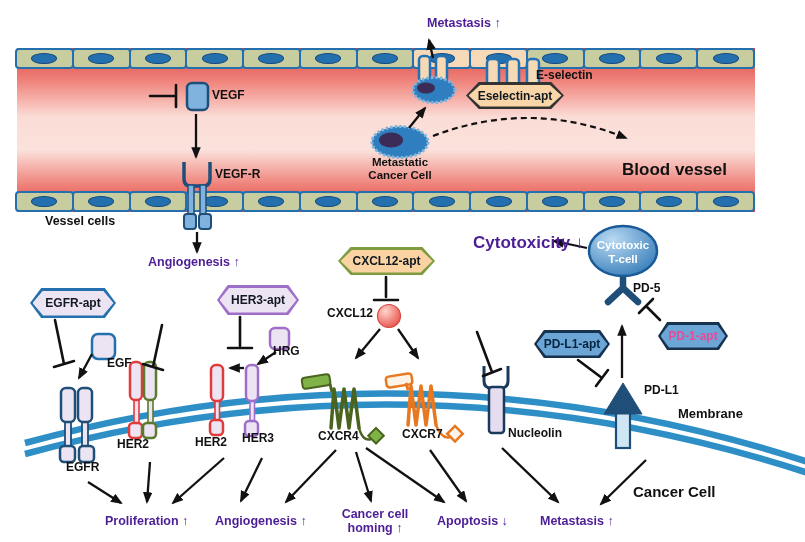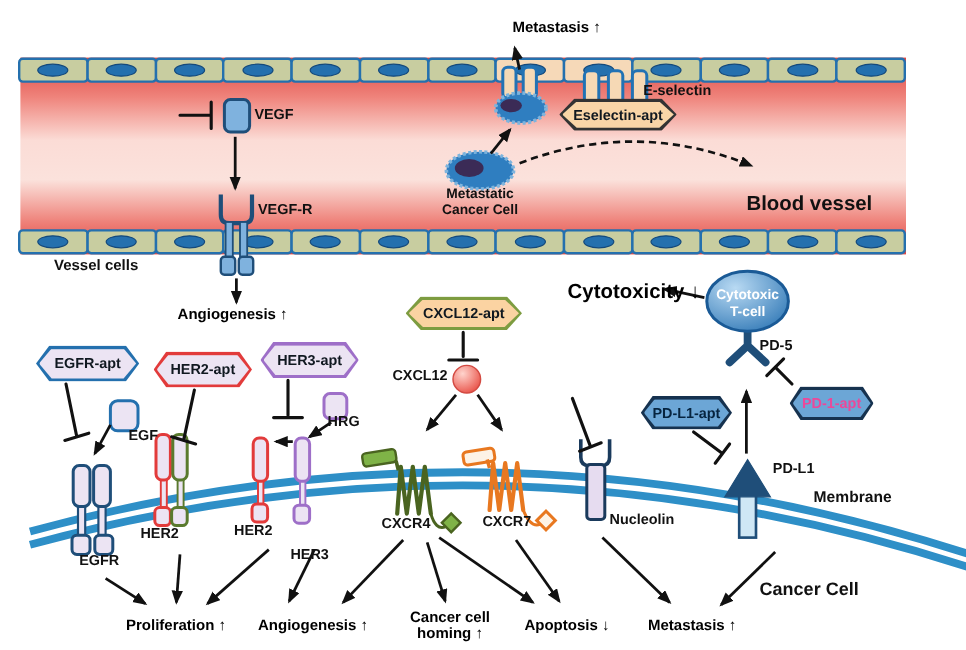--- a/index.html
+++ b/index.html
@@ -21,7 +21,7 @@
   .hex span{position:relative;z-index:2;font-weight:bold;font-size:12px;color:#101820;white-space:nowrap;}
   
   .lbl{position:absolute;font-weight:bold;font-size:12px;color:#111;white-space:nowrap;line-height:1.15;}
-  .red{color:#000000;}
+  .red{color:#4c1d95;}
   .sm{font-size:11.5px;}
   .ctr{text-align:center;white-space:normal;}
   svg{position:absolute;left:0;top:0;}

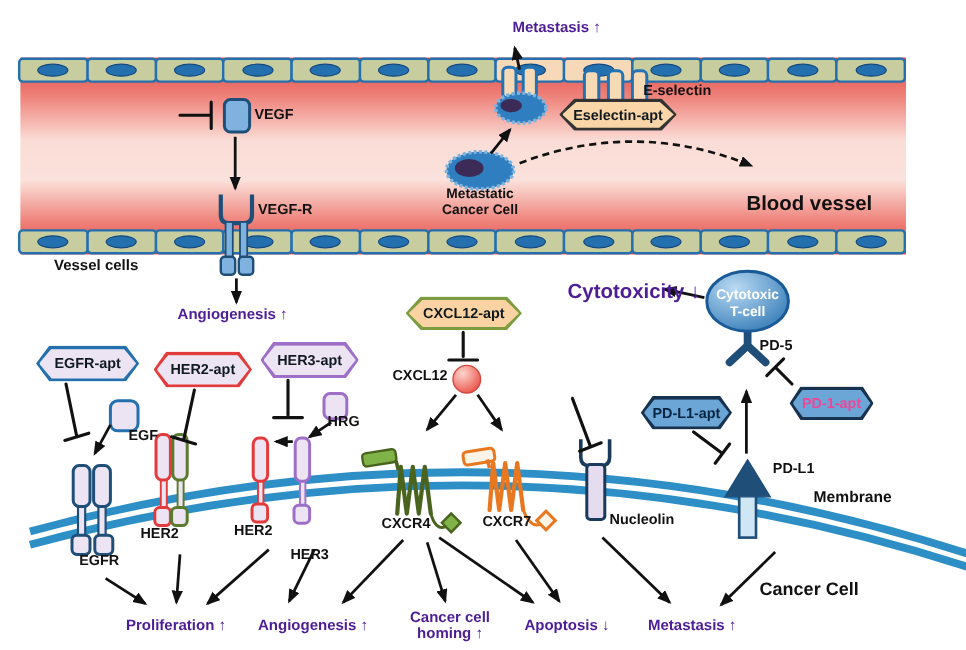--- a/index.html
+++ b/index.html
@@ -281,11 +281,6 @@
       <div class="hex-f" style="background:#f9d5a7"></div>
     <span>Eselectin-apt</span>
   </div>
-  <div class="hex" style="left:128px;top:293px;width:82px;height:30px">
-    <div class="hex-b" style="background:#e23b3b"></div>
-      <div class="hex-f" style="background:#ece4f3"></div>
-    <span>HER2-apt</span>
-  </div>
   <div class="hex" style="left:217px;top:285px;width:82px;height:30px">
     <div class="hex-b" style="background:#9e6fc8"></div>
       <div class="hex-f" style="background:#ece4f3"></div>

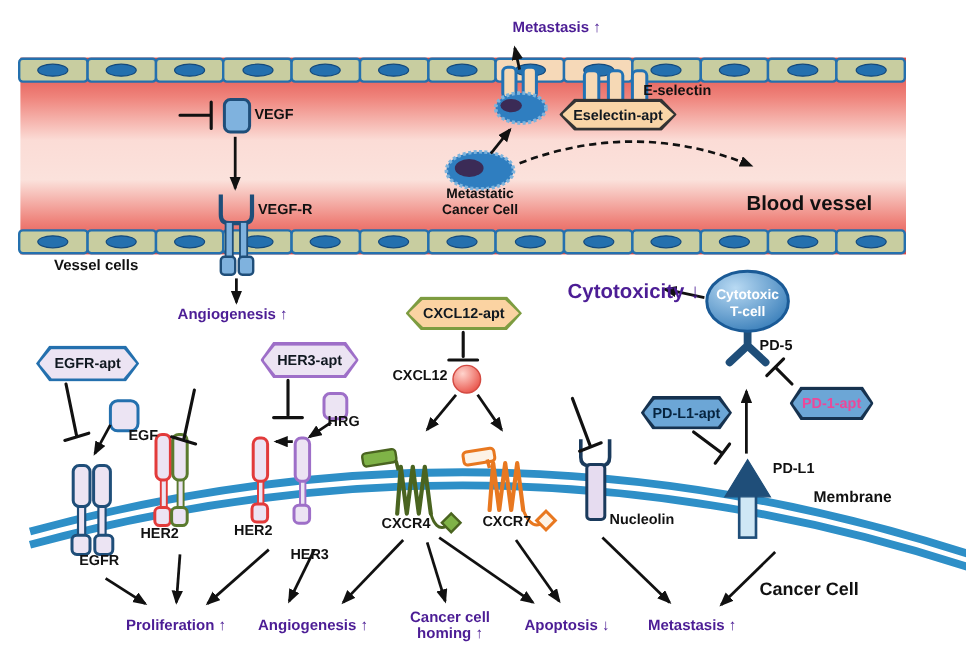--- a/index.html
+++ b/index.html
@@ -323,7 +323,7 @@
   <div class="lbl" style="left:66px;top:461px">EGFR</div>
   <div class="lbl" style="left:117px;top:438px">HER2</div>
   <div class="lbl" style="left:195px;top:436px">HER2</div>
-  <div class="lbl" style="left:242px;top:456px">HER3</div>
+  <div class="lbl" style="left:242px;top:432px">HER3</div>
   <div class="lbl" style="left:318px;top:430px">CXCR4</div>
   <div class="lbl" style="left:402px;top:428px">CXCR7</div>
   <div class="lbl" style="left:508px;top:427px">Nucleolin</div>

